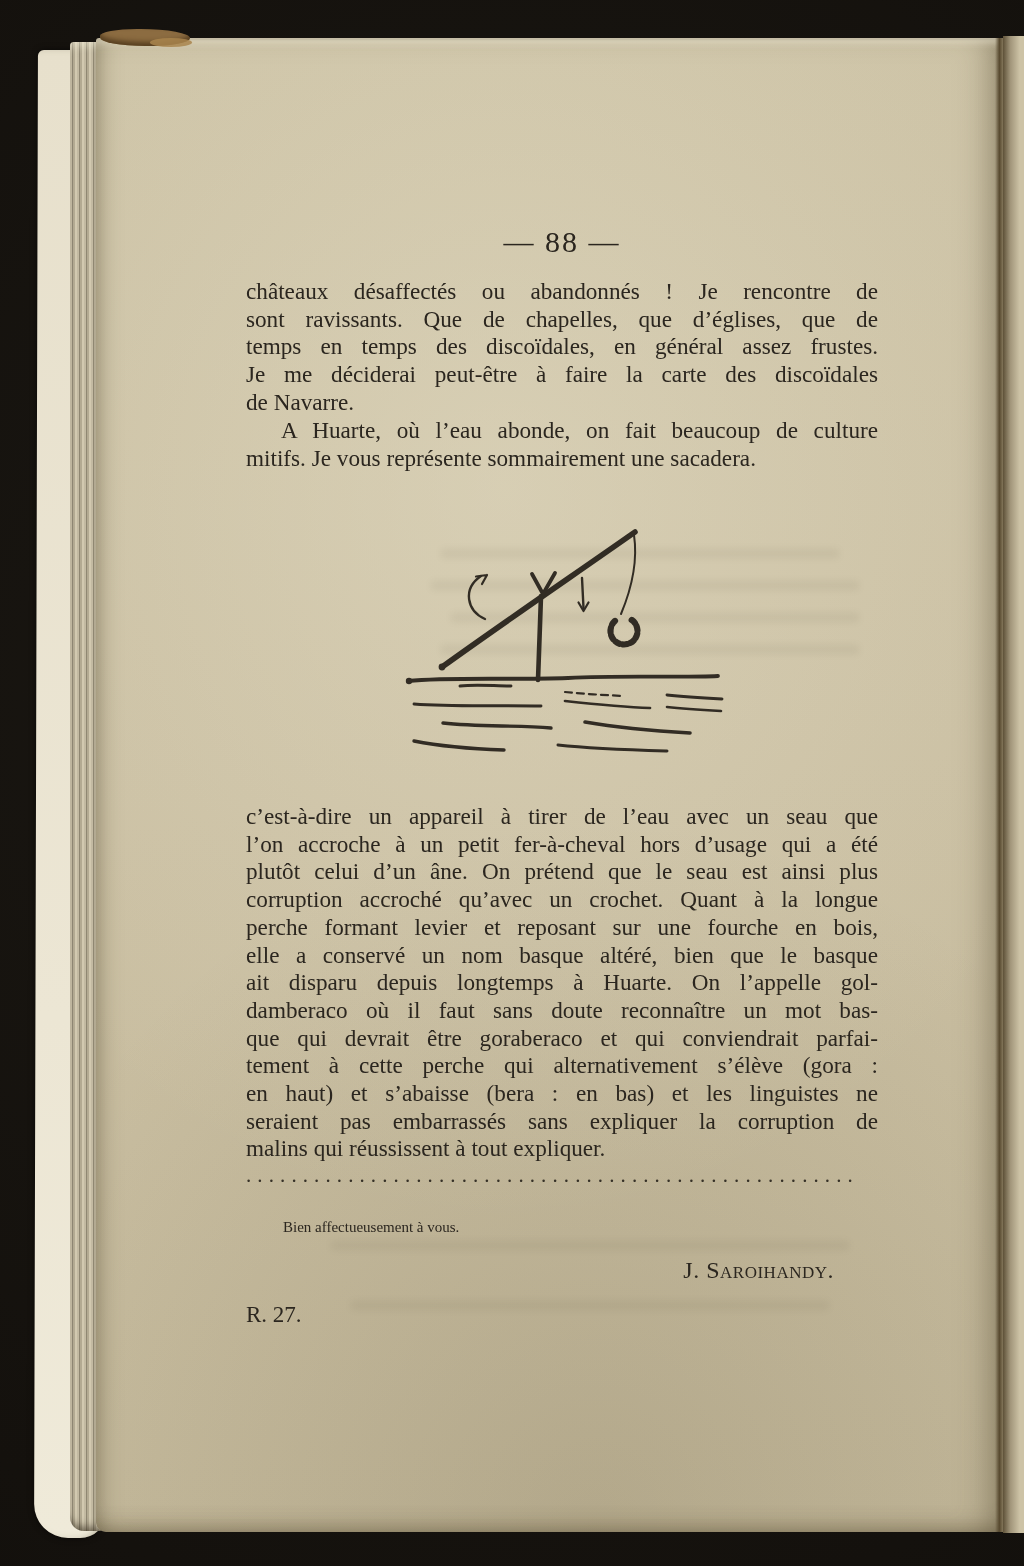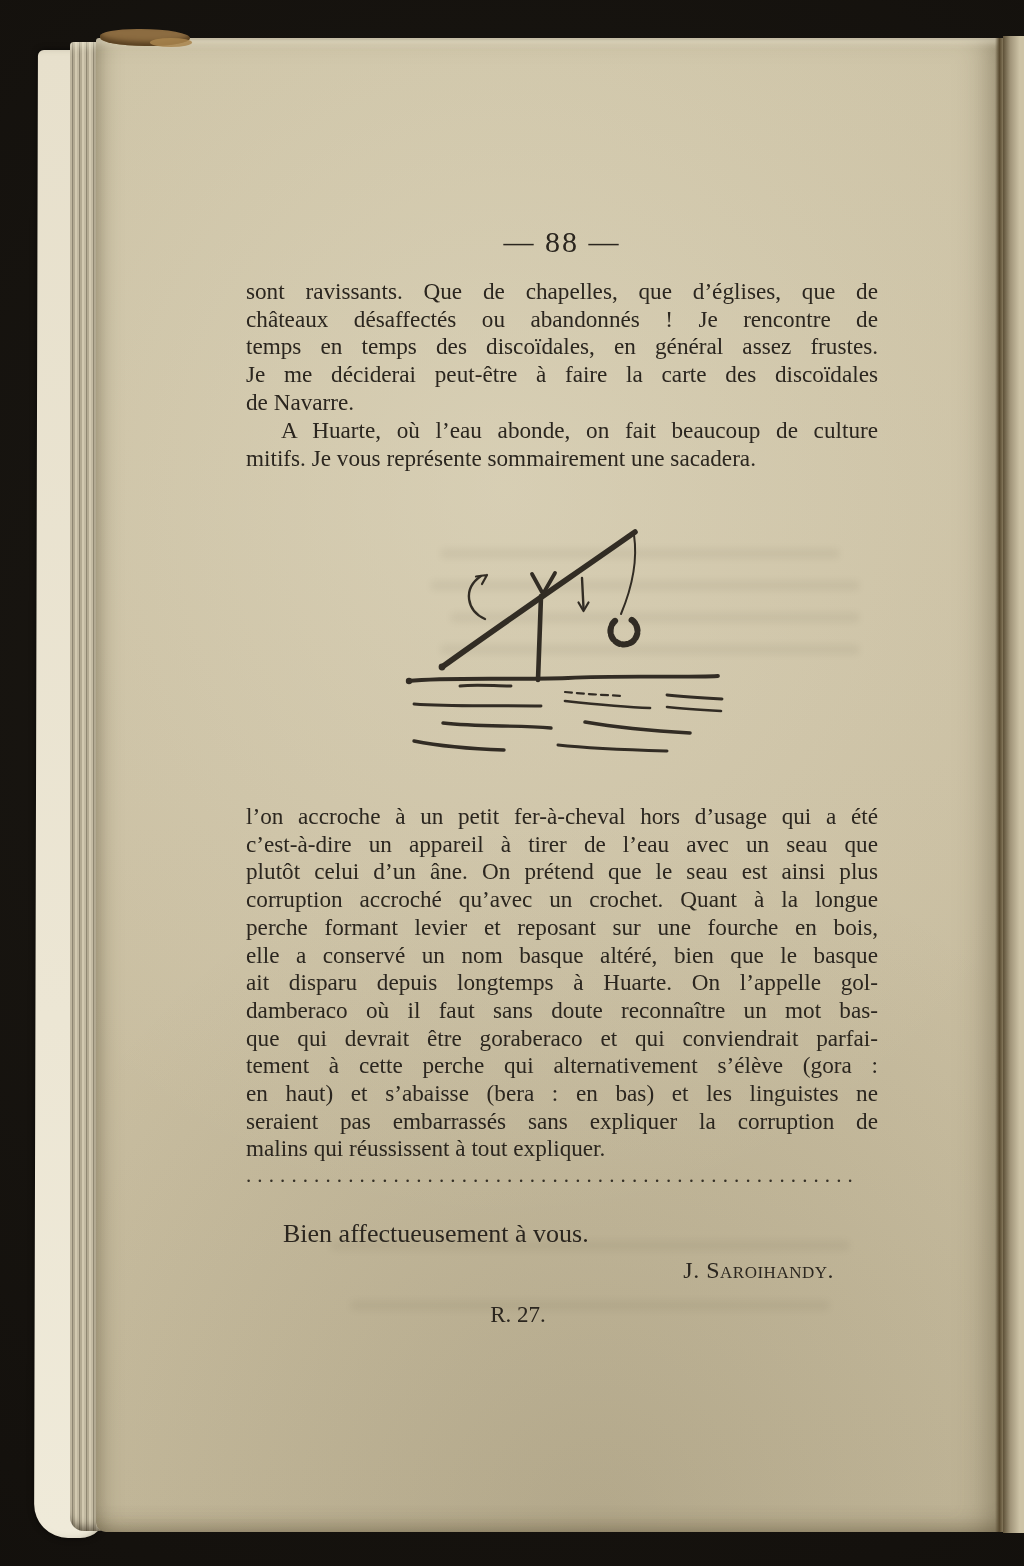--- a/index.html
+++ b/index.html
@@ -87,8 +87,8 @@
   <div class="page-number">— 88 —</div>
 
   <div class="para" style="top:278px">
+      <div class="line"><span>châteaux désaffectés ou abandonnés ! Je rencontre de</span></div>
       <div class="line"><span>sont ravissants. Que de chapelles, que d’églises, que de</span></div>
-      <div class="line"><span>châteaux désaffectés ou abandonnés ! Je rencontre de</span></div>
       <div class="line"><span>temps en temps des discoïdales, en général assez frustes.</span></div>
       <div class="line"><span>Je me déciderai peut-être à faire la carte des discoïdales</span></div>
       <div class="line last"><span>de Navarre.</span></div>

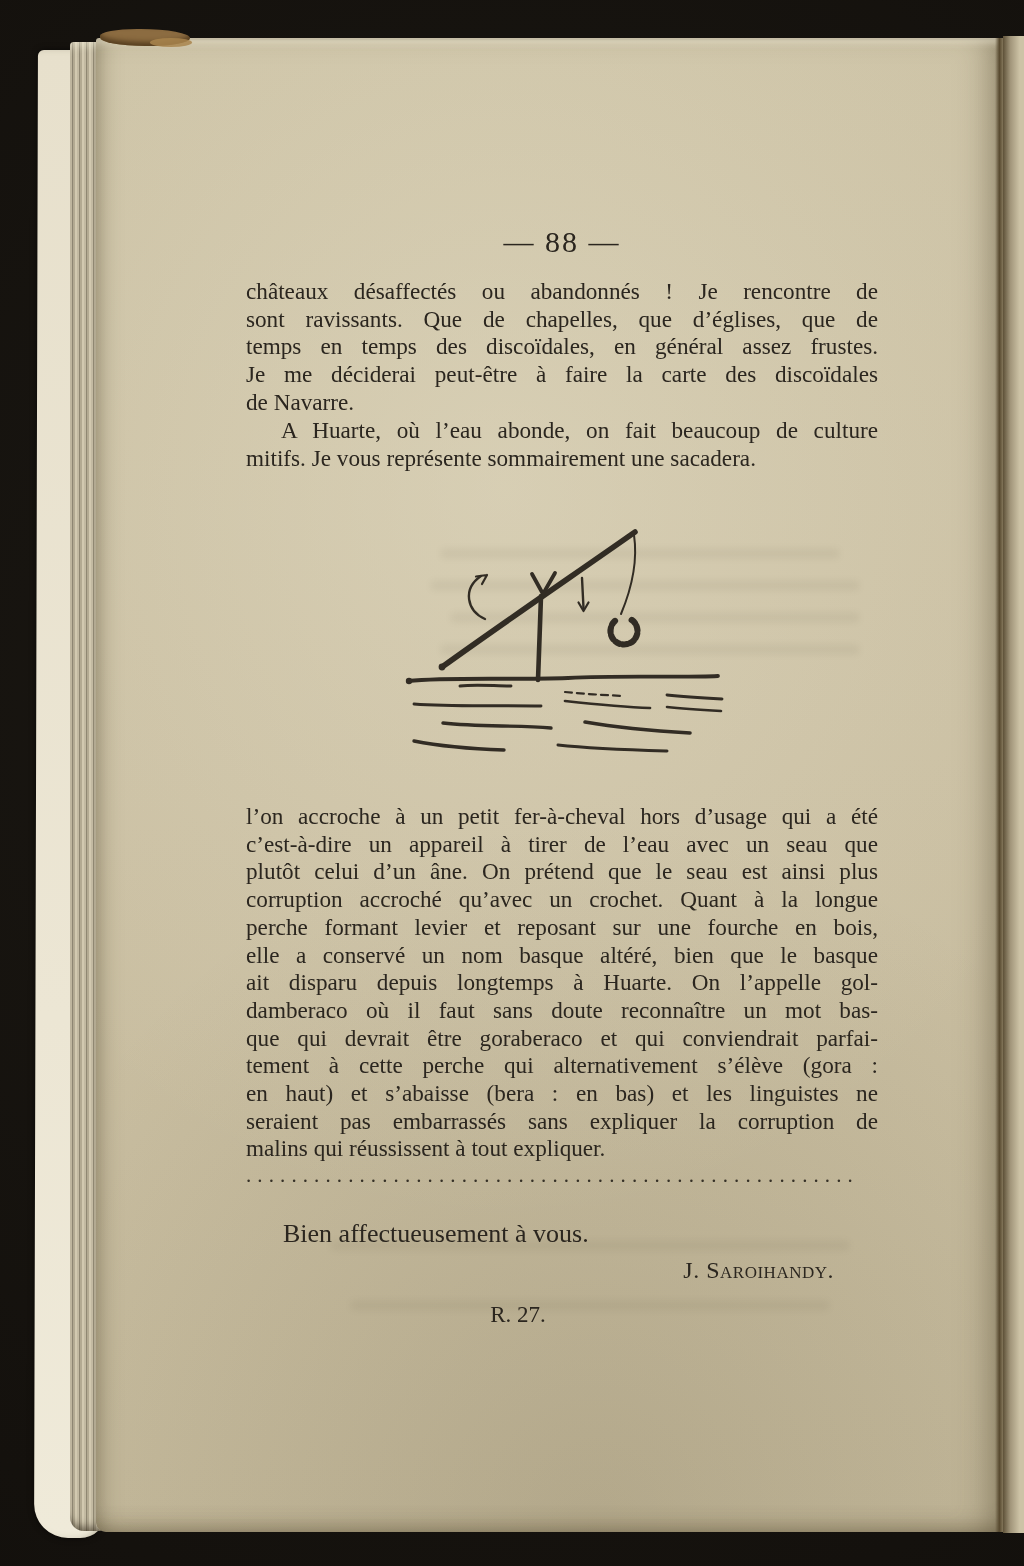--- a/index.html
+++ b/index.html
@@ -137,8 +137,8 @@
   </div>
 
   <div class="para" style="top:803px">
+      <div class="line"><span>c’est-à-dire un appareil à tirer de l’eau avec un seau que</span></div>
       <div class="line"><span>l’on accroche à un petit fer-à-cheval hors d’usage qui a été</span></div>
-      <div class="line"><span>c’est-à-dire un appareil à tirer de l’eau avec un seau que</span></div>
       <div class="line"><span>plutôt celui d’un âne. On prétend que le seau est ainsi plus</span></div>
       <div class="line"><span>corruption accroché qu’avec un crochet. Quant à la longue</span></div>
       <div class="line"><span>perche formant levier et reposant sur une fourche en bois,</span></div>

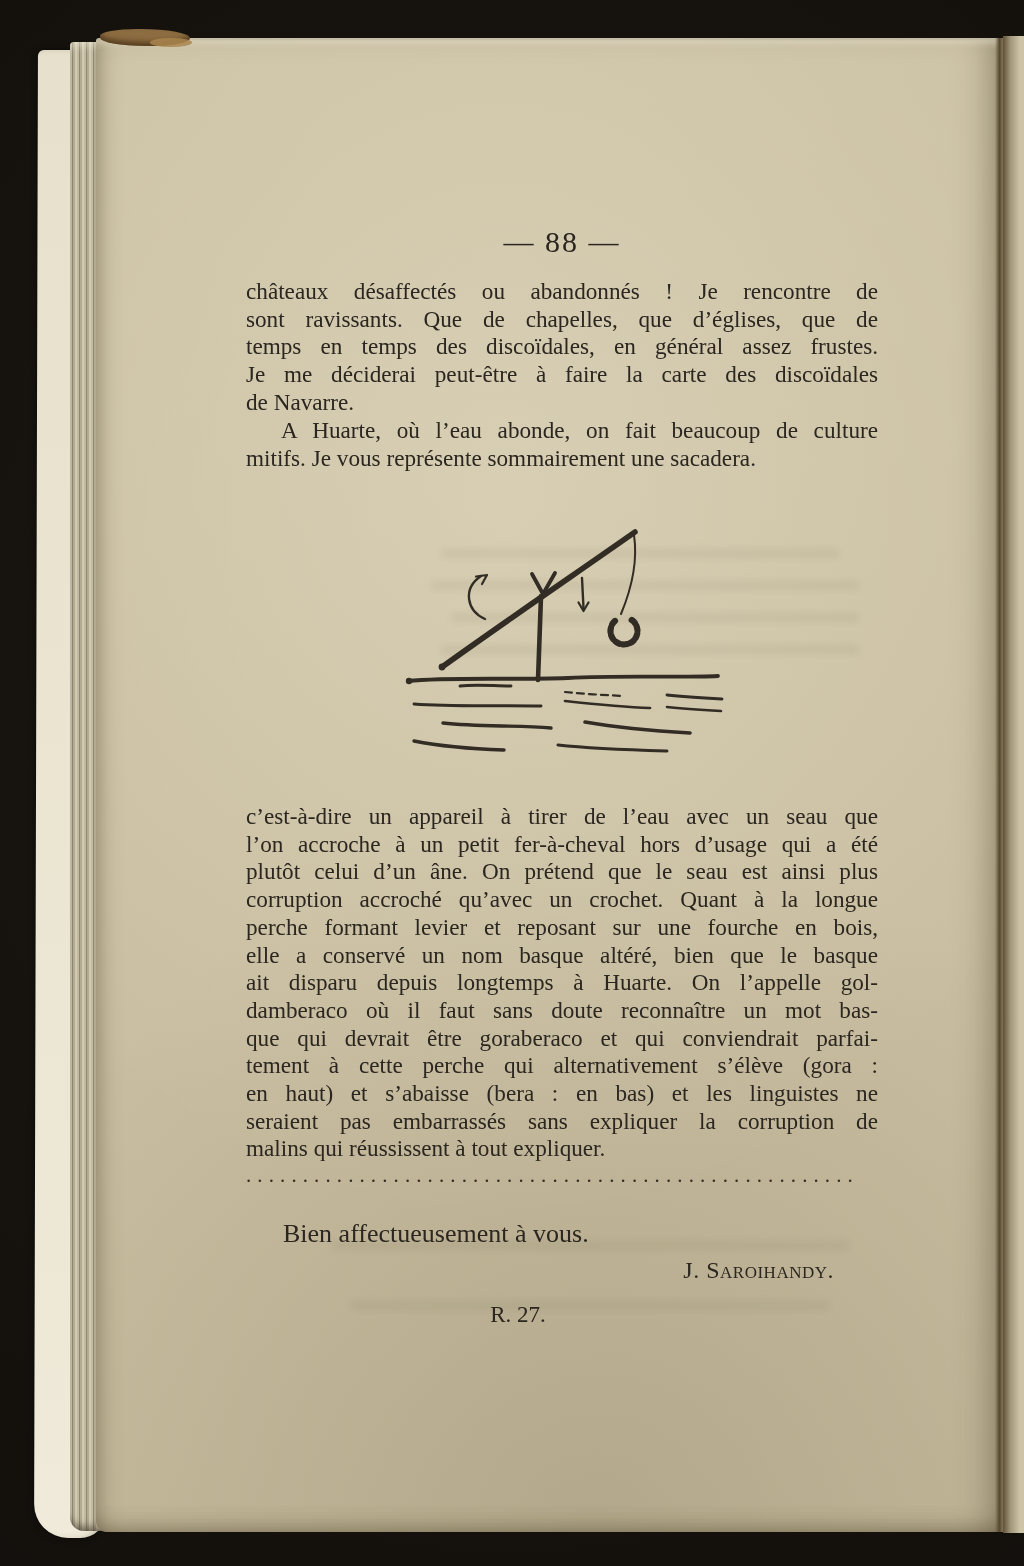--- a/index.html
+++ b/index.html
@@ -53,7 +53,7 @@
   .it{}
   .dotted-separator{position:absolute;left:246px;top:1163px;width:638px;overflow:hidden;
          white-space:nowrap;font-size:21px;letter-spacing:6.1px;color:#363127;}
-  .closing{position:absolute;left:283px;top:1219px;font-size:26px;color:#2b261f;}
+  .closing{position:absolute;left:283px;top:1219px;font-size:15px;color:#2b261f;}
   .signature{position:absolute;left:246px;top:1257px;width:632px;text-align:right;
          padding-right:44px;box-sizing:border-box;font-variant:small-caps;
          letter-spacing:.5px;font-size:24px;color:#2b261f;}

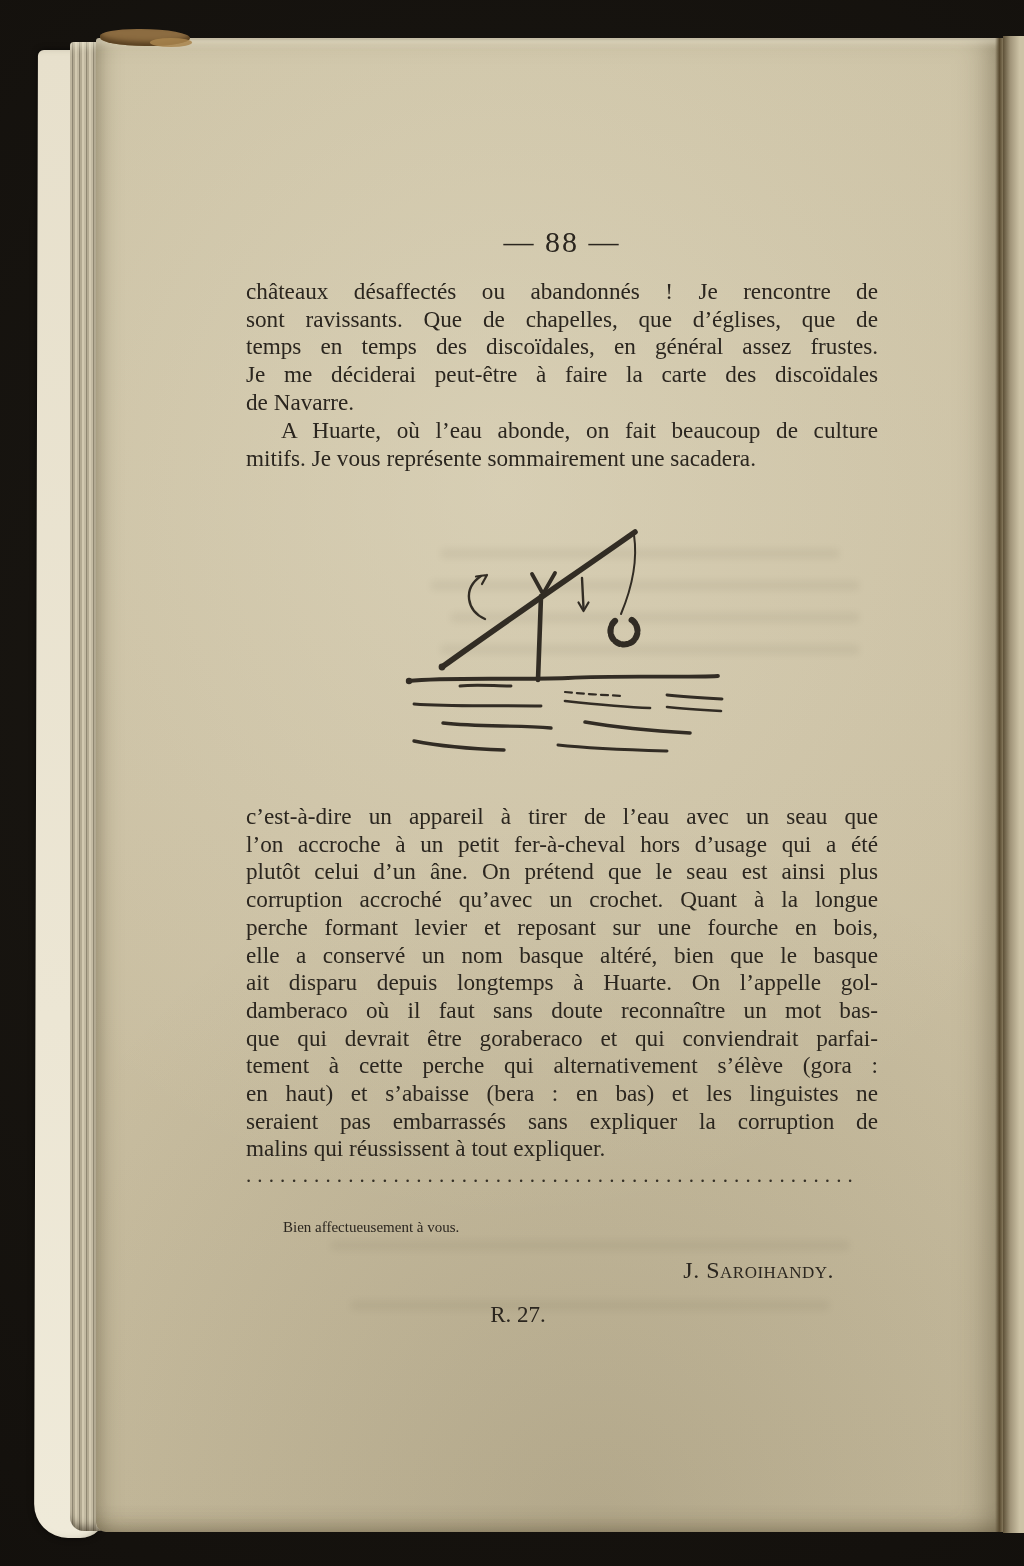--- a/index.html
+++ b/index.html
@@ -57,7 +57,7 @@
   .signature{position:absolute;left:246px;top:1257px;width:632px;text-align:right;
          padding-right:44px;box-sizing:border-box;font-variant:small-caps;
          letter-spacing:.5px;font-size:24px;color:#2b261f;}
-  .reference{position:absolute;left:246px;top:1302px;width:632px;text-align:center;
+  .reference{position:absolute;left:246px;top:1302px;width:632px;text-align:left;
          padding-right:88px;box-sizing:border-box;font-size:23px;color:#2b261f;}
   
   .figure{position:absolute;left:388px;top:514px;width:342px;height:262px;}

